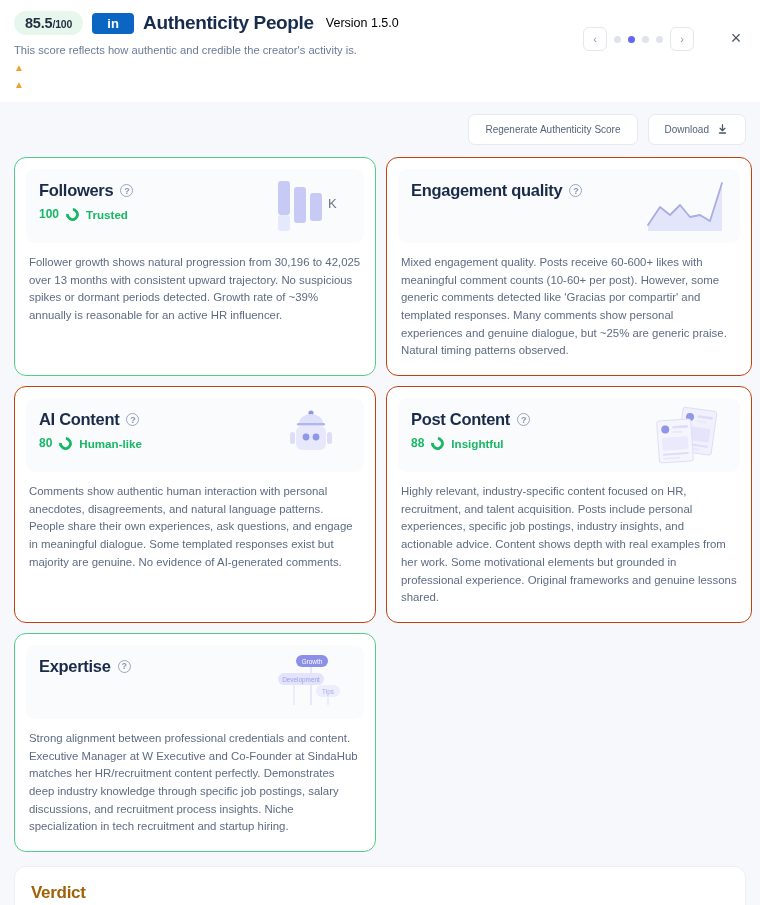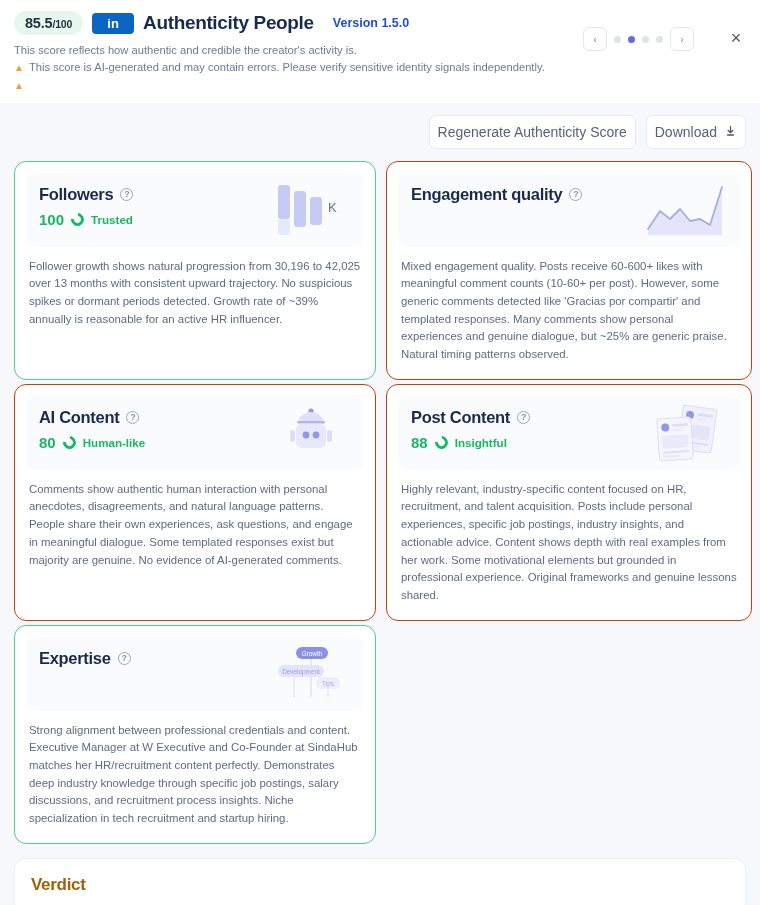--- a/index.html
+++ b/index.html
@@ -50,9 +50,9 @@
   }
   .version {
     font-size: 12.5px;
-    color: #1d4ed8;
-    font-weight: 700;
-    margin-left: 10px;
+    color: #000000;
+    font-weight: 400;
+    margin-left: 3px;
   }
   .subtitle {
     font-size: 11.2px;

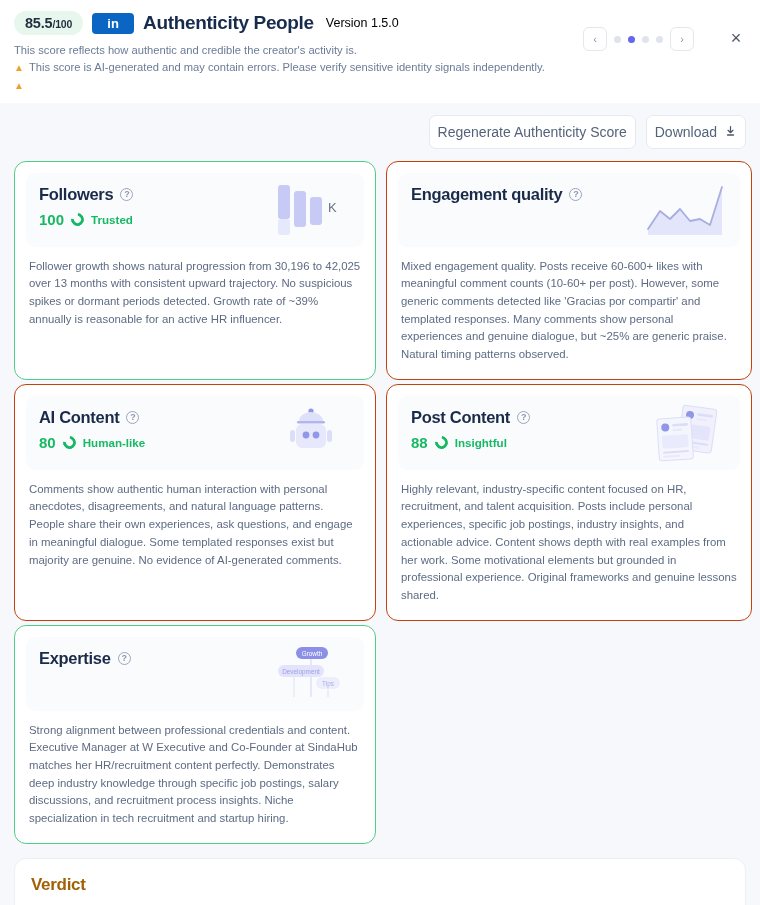--- a/index.html
+++ b/index.html
@@ -220,7 +220,6 @@
 
   <div class="warn-row">
     <span class="warn-icon">▲</span>
-    <span>This score is AI-generated and may contain errors. Please verify sensitive identity signals independently.</span>
   </div>
   <div class="warn-row">
     <span class="warn-icon">▲</span>

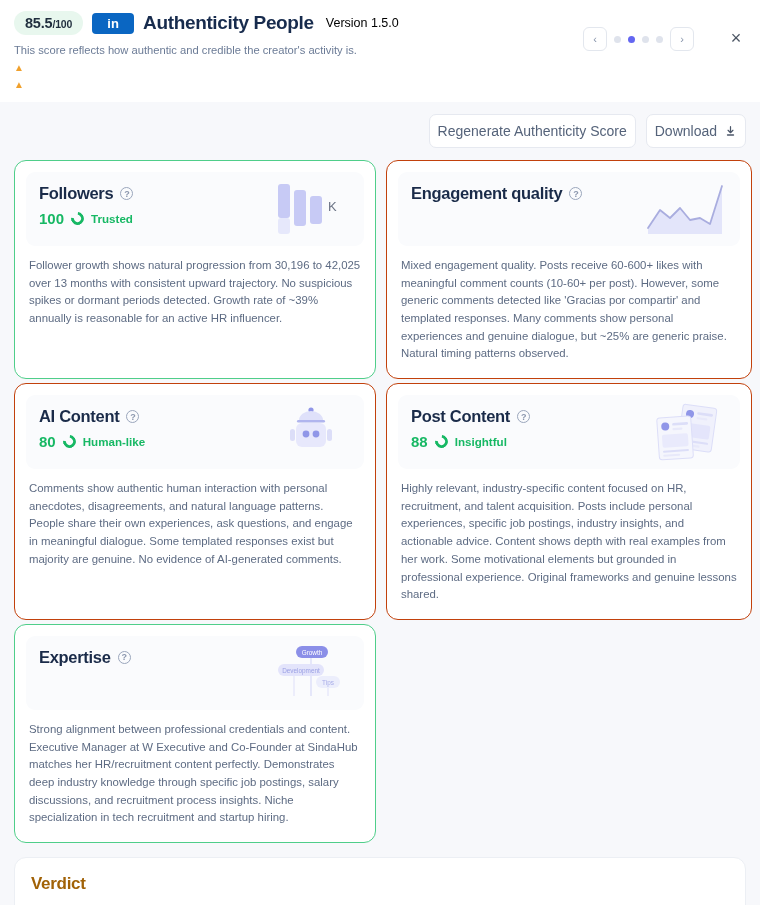--- a/index.html
+++ b/index.html
@@ -110,8 +110,8 @@
     background: #fff;
     border: 1px solid #e6e9f0;
     border-radius: 7px;
-    padding: 8px 8px;
-    font-size: 14px;
+    padding: 8px 16px;
+    font-size: 10px;
     color: #55637a;
     cursor: pointer;
     display: flex; align-items: center; gap: 7px;

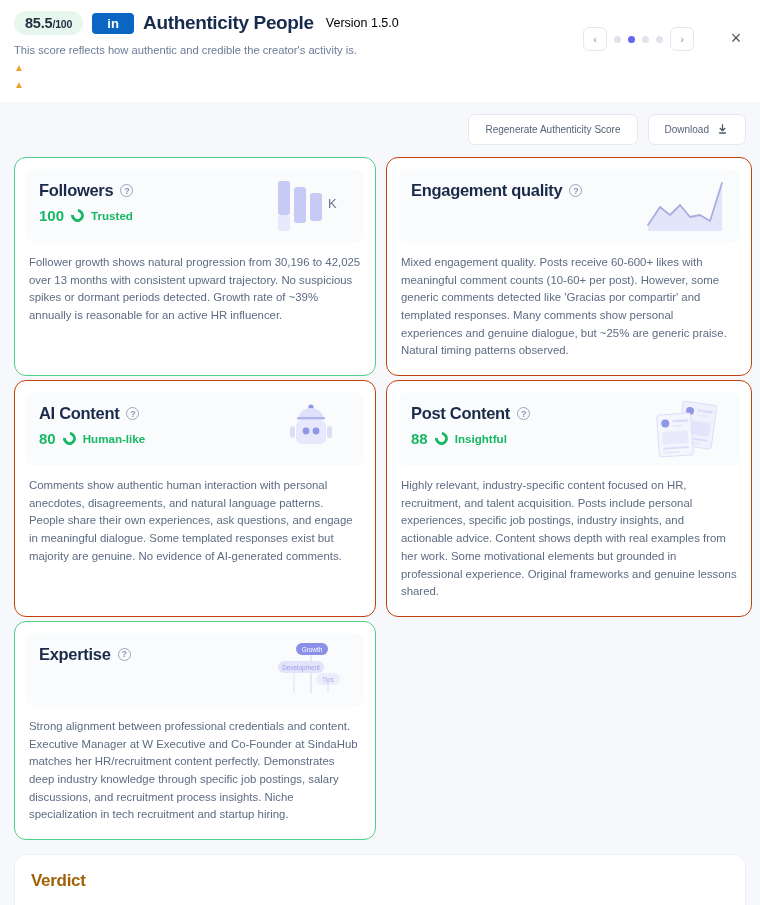--- a/index.html
+++ b/index.html
@@ -121,7 +121,7 @@
   .grid {
     display: grid;
     grid-template-columns: 362px 366px;
-    gap: 4px 10px;
+    gap: 10px 10px;
     align-content: start;
   }
 

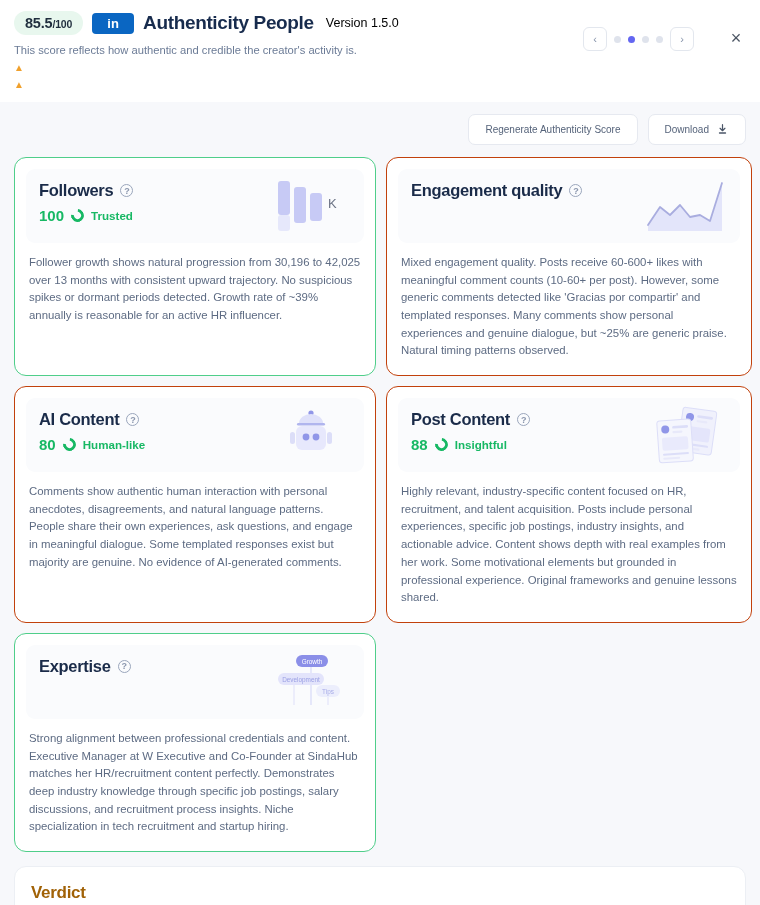--- a/index.html
+++ b/index.html
@@ -163,7 +163,7 @@
     display: flex; align-items: center; gap: 7px;
     margin-top: 7px;
   }
-  .metric-val { font-size: 15px; font-weight: 600; }
+  .metric-val { font-size: 12px; font-weight: 600; }
   .metric-label { font-size: 11.6px; font-weight: 600; }
   .ring {
     width: 13px; height: 13px;

